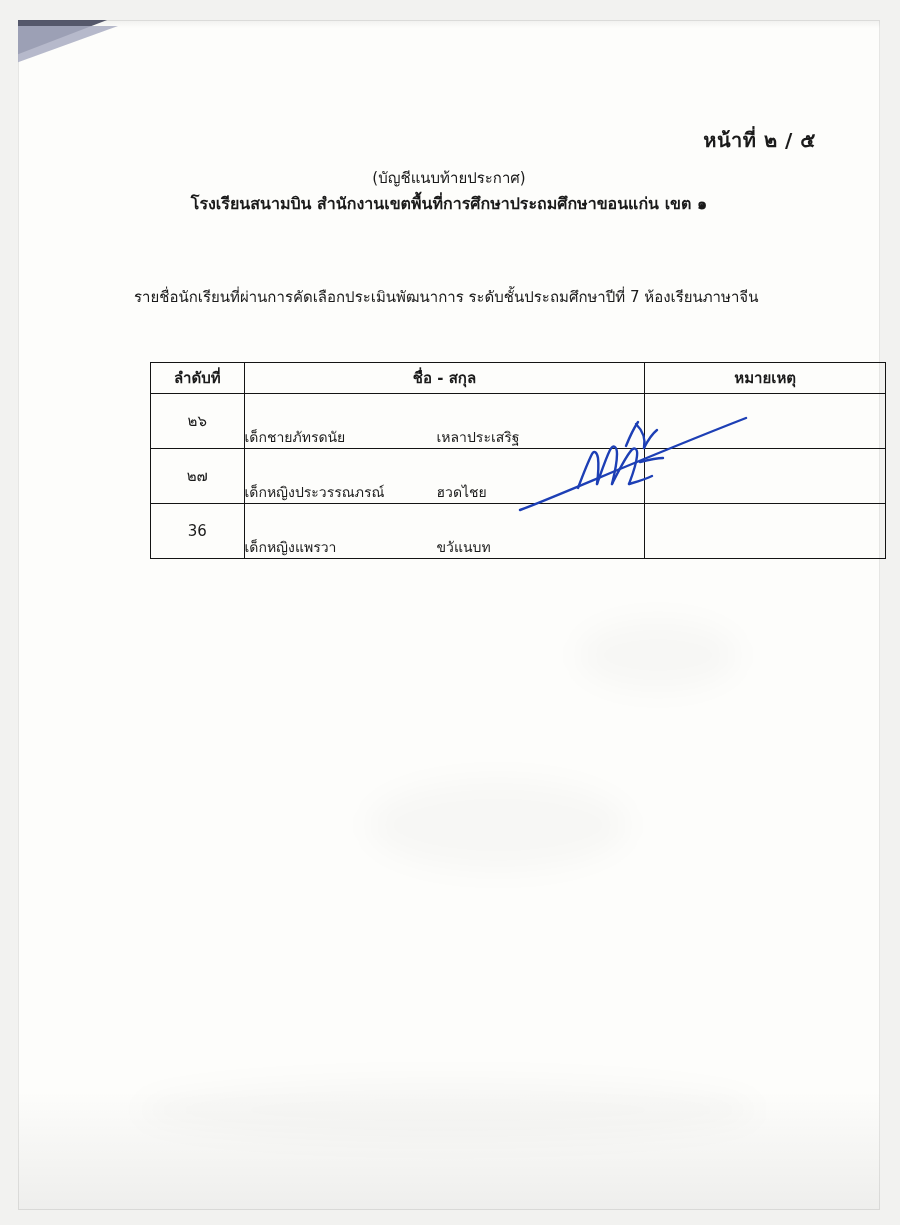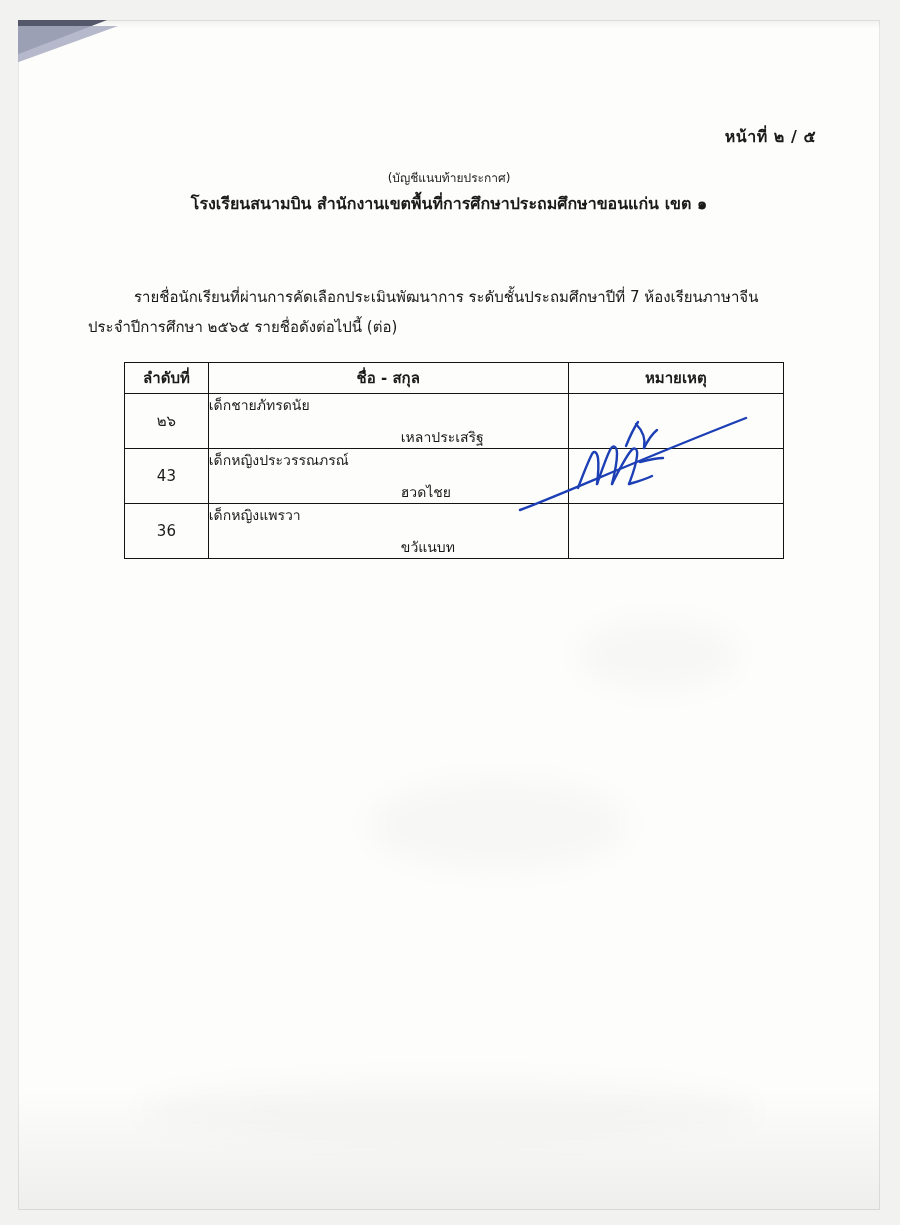--- a/index.html
+++ b/index.html
@@ -85,7 +85,7 @@
     position: absolute;
     right: 64px;
     top: 104px;
-    font-size: 16px;
+    font-size: 20px;
     font-weight: bold;
     letter-spacing: 0.5px;
     white-space: nowrap;

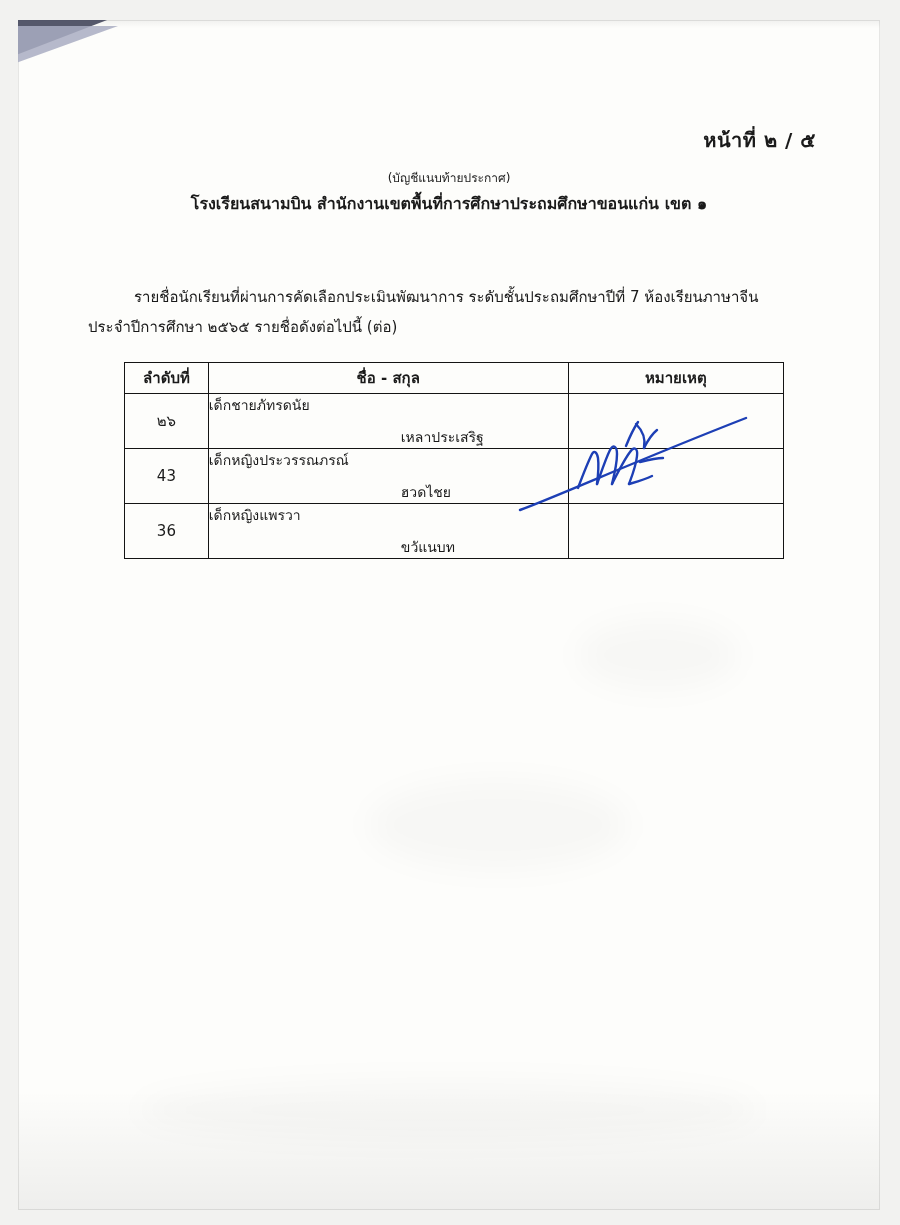--- a/index.html
+++ b/index.html
@@ -99,7 +99,7 @@
     text-align: center;
   }
   .head-line {
-    font-size: 12px;
+    font-size: 15px;
     line-height: 26px;
     white-space: nowrap;
   }

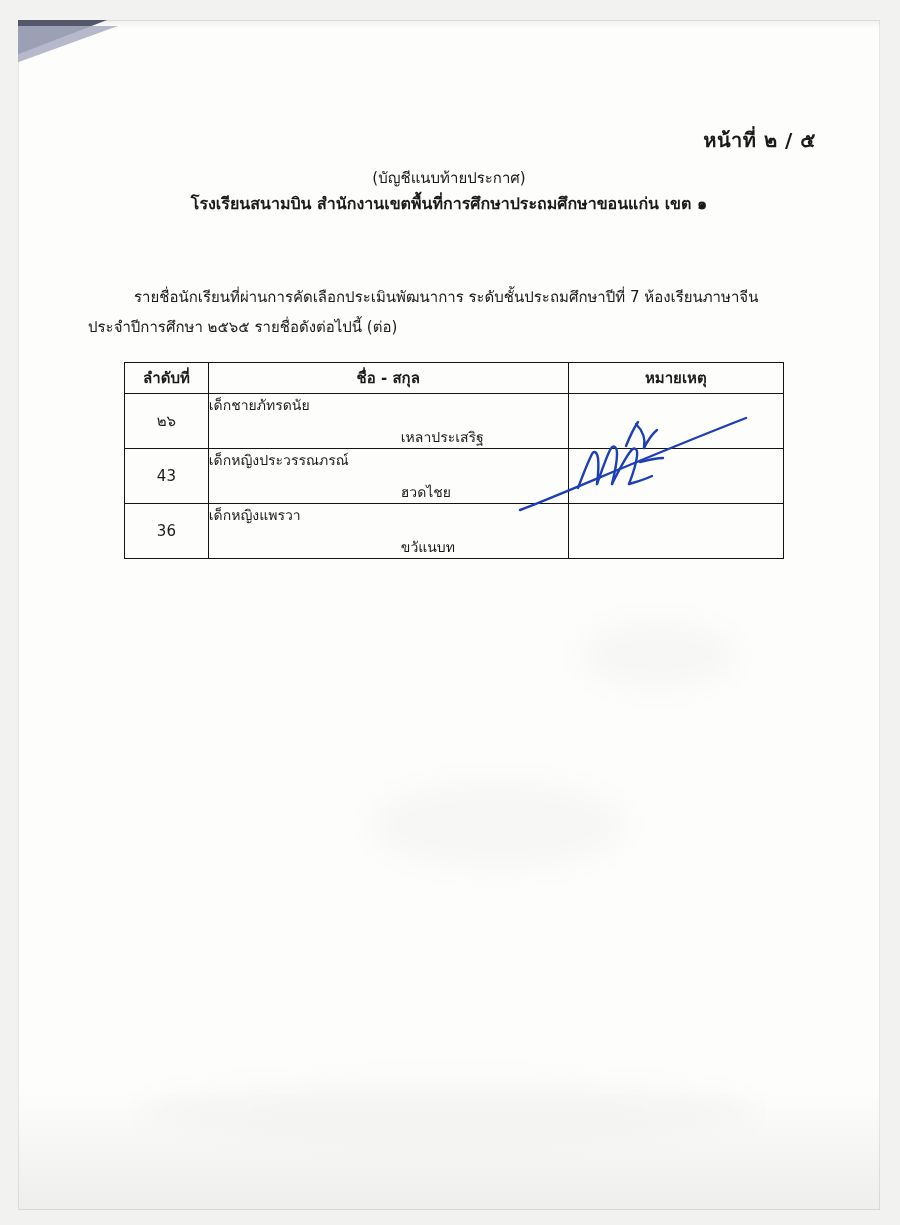--- a/index.html
+++ b/index.html
@@ -217,7 +217,6 @@
 
     <div class="para">
       <span class="indent"></span><span>รายชื่อนักเรียนที่ผ่านการคัดเลือกประเมินพัฒนาการ ระดับชั้นประถมศึกษาปีที่ 7 ห้องเรียนภาษาจีน</span><br>
-      <span>ประจำปีการศึกษา ๒๕๖๕ รายชื่อดังต่อไปนี้ (ต่อ)</span>
     </div>
 
     <table class="roster">

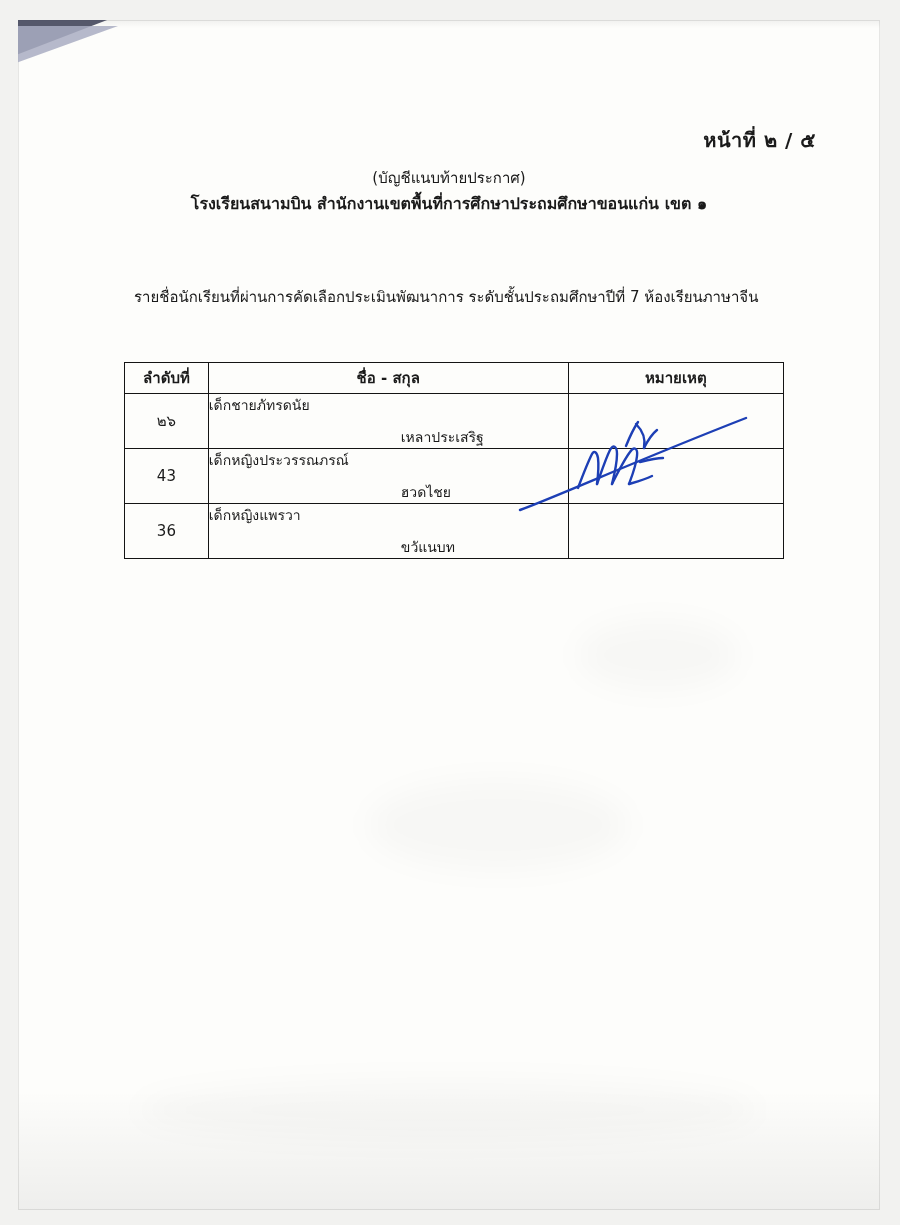--- a/index.html
+++ b/index.html
@@ -127,9 +127,9 @@
 
   table.roster {
     position: absolute;
-    left: 106px;
+    left: 132px;
     top: 342px;
-    width: 660px;
+    width: 736px;
     border-collapse: collapse;
     font-size: 14px;
     background: transparent;

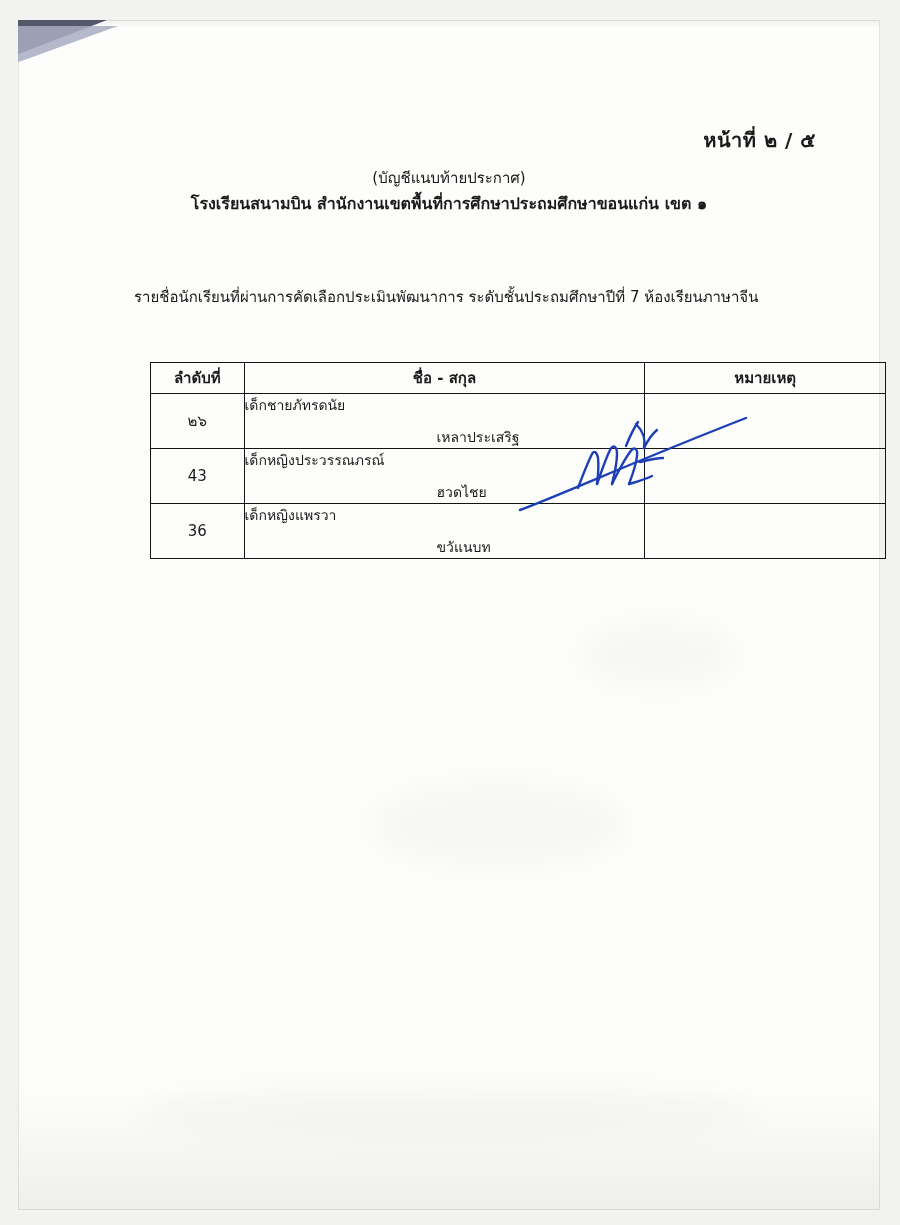--- a/index.html
+++ b/index.html
@@ -159,7 +159,7 @@
   }
   .name-flex {
     display: flex;
-    align-items: flex-start;
+    align-items: flex-end;
   }
   .name-first {
     width: 192px;

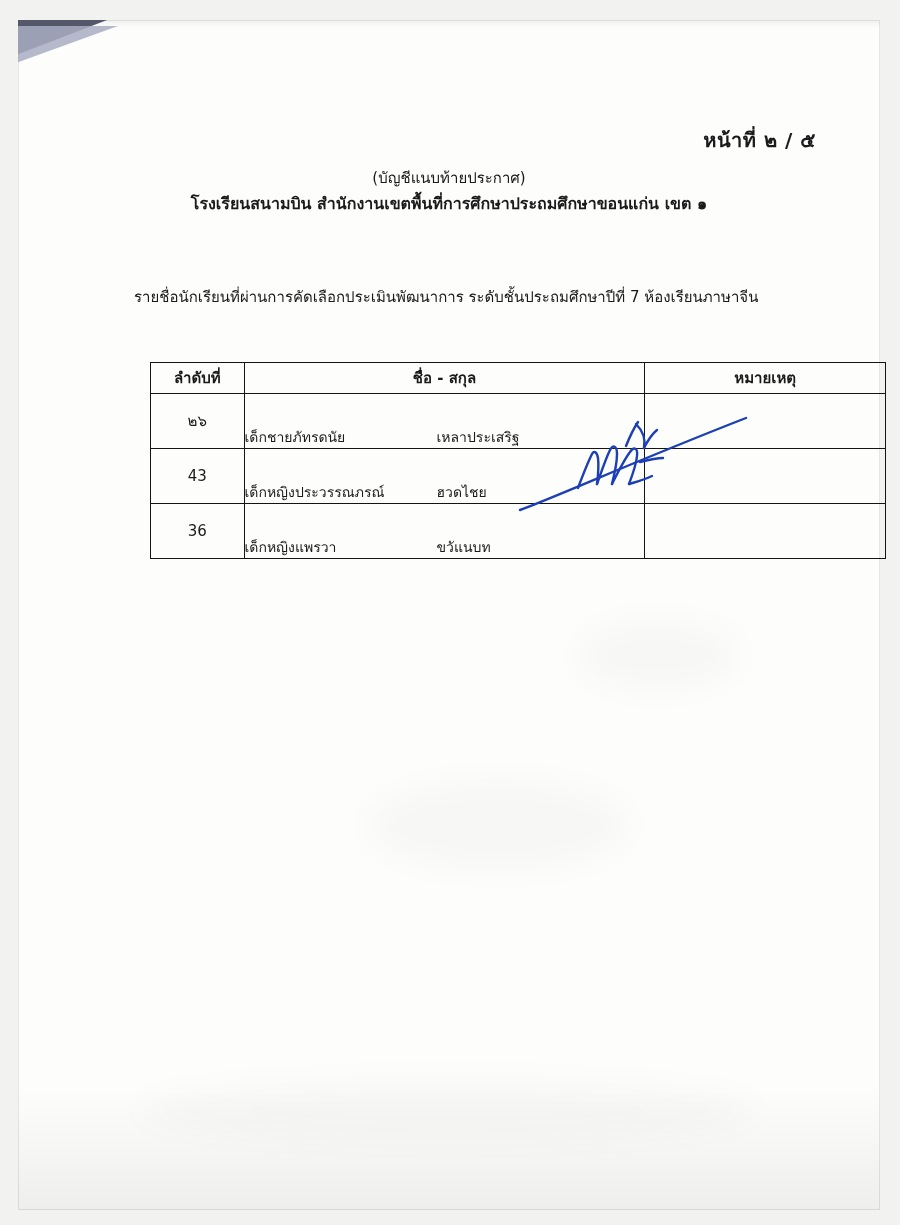--- a/index.html
+++ b/index.html
@@ -244,7 +244,7 @@
           <td class="c-note"></td>
         </tr>
         <tr>
-          <td class="c-no">43</td>
+          <td class="c-no">๒๗</td>
           <td class="c-name">
             <span class="name-flex">
               <span class="name-first">เด็กหญิงประวรรณภรณ์</span>

